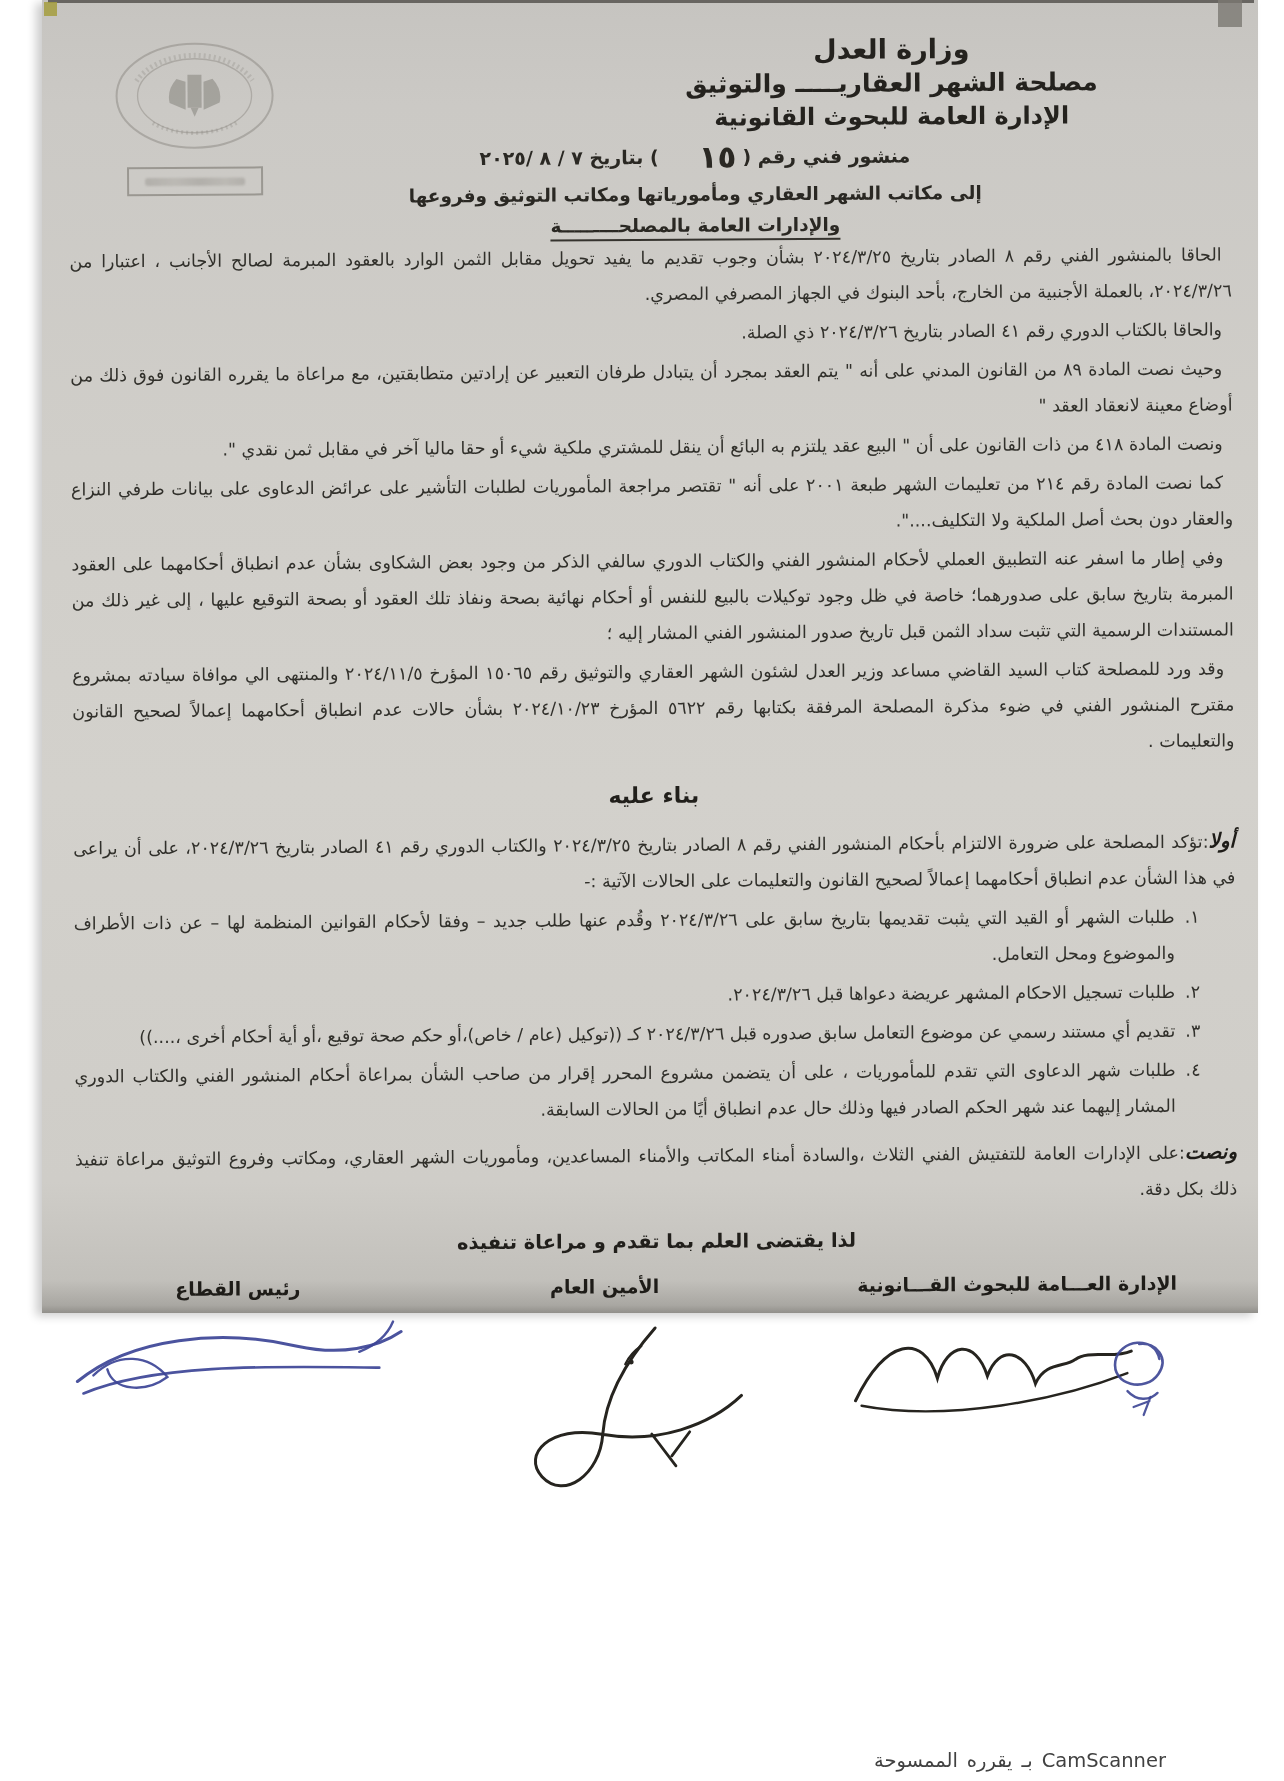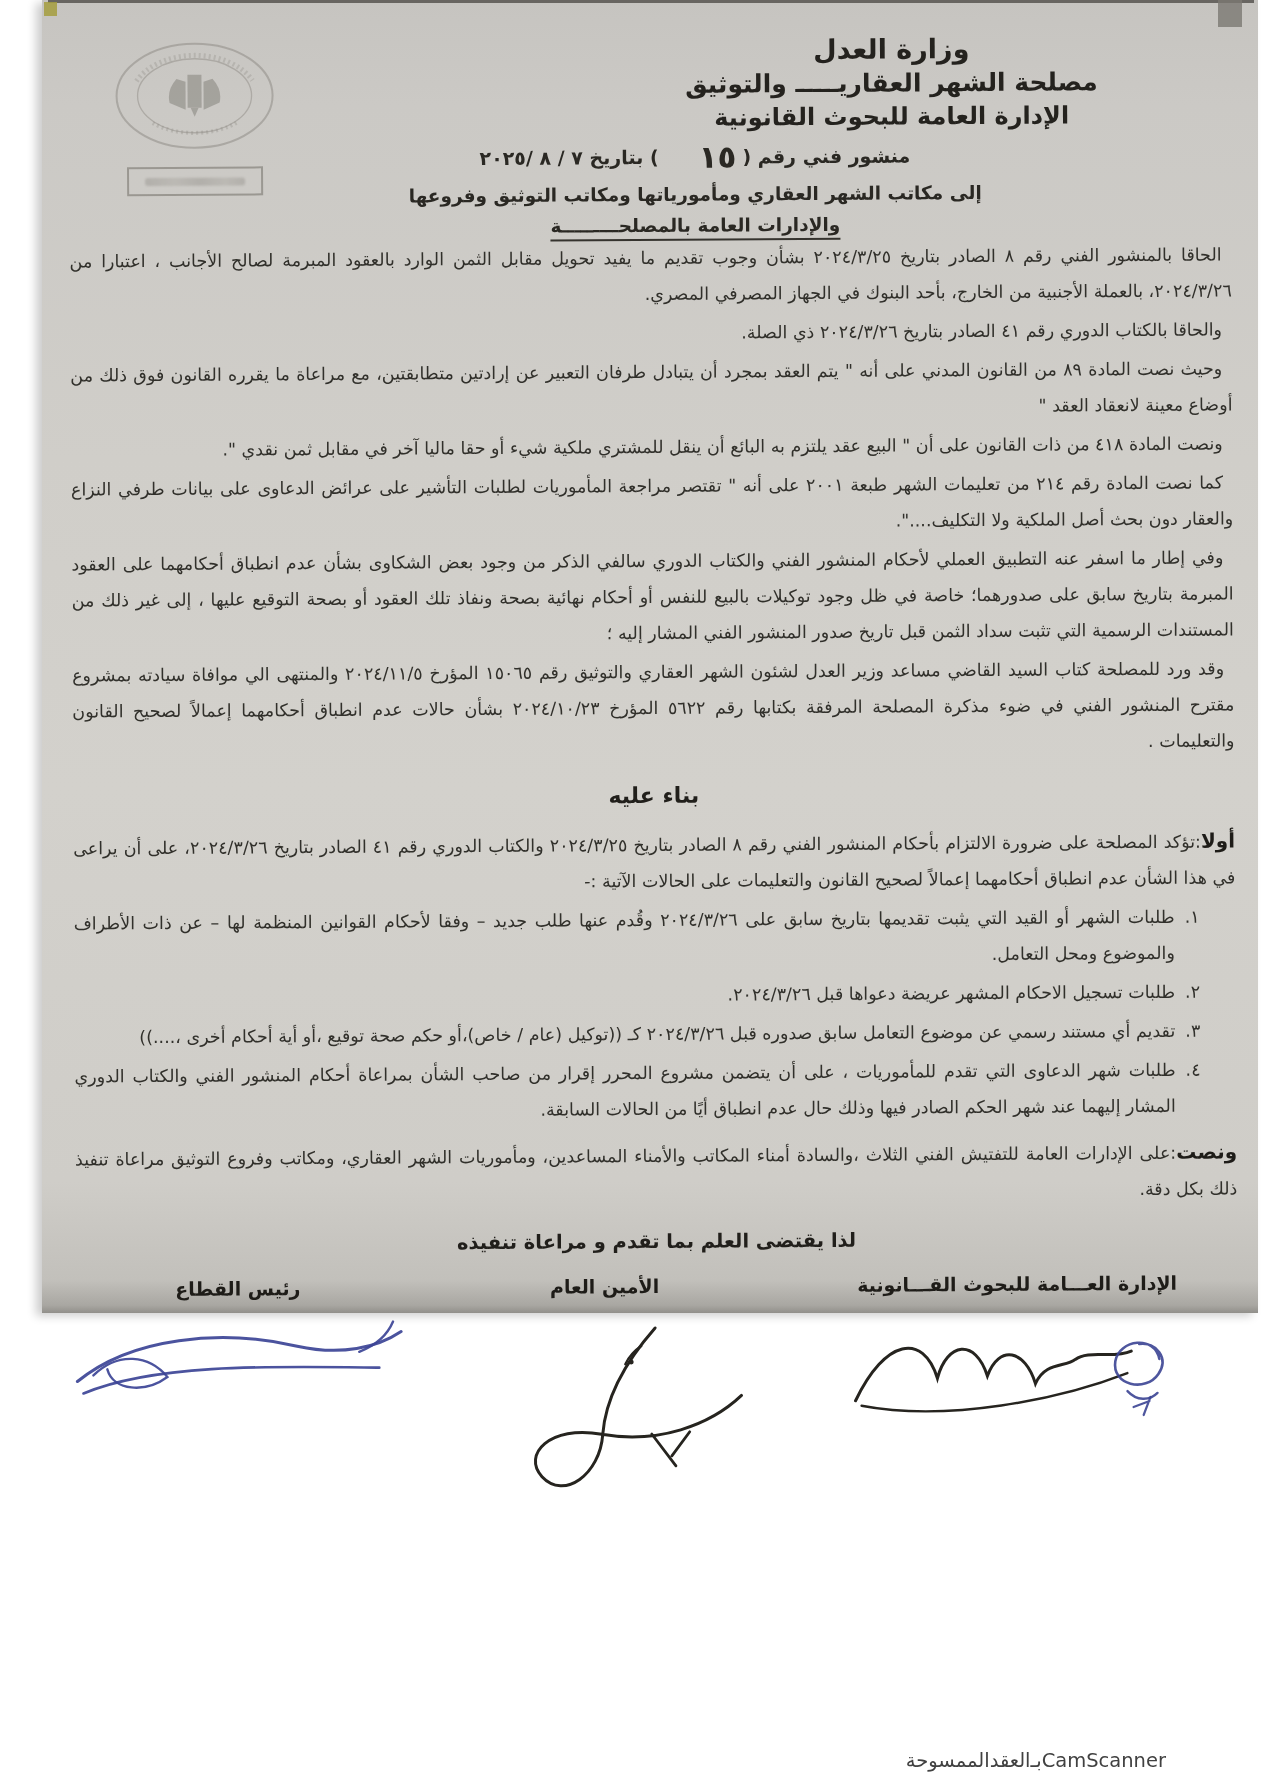--- a/index.html
+++ b/index.html
@@ -39,7 +39,7 @@
   .body-text{position:absolute;top:240px;right:24px;left:30px;font-size:17.5px;line-height:36px;text-align:justify;color:#31302b;}
   .body-text p{margin:0 0 3px 0;text-indent:10px;}
   .heading-center{text-align:center;font-weight:bold;font-size:22px;margin:16px 0 12px 0;color:#211f1b;text-indent:0 !important;}
-  .sec-label{font-weight:bold;font-size:20px;color:#1e1c18;}
+  .sec-label{font-weight:bold;font-size:20px;color:#1e1c18;font-style:italic;}
   .list{margin:2px 36px 0 0;}
   .list-item{display:flex;gap:10px;margin-bottom:3px;}
   .list-num{flex:0 0 auto;font-size:17.5px;}

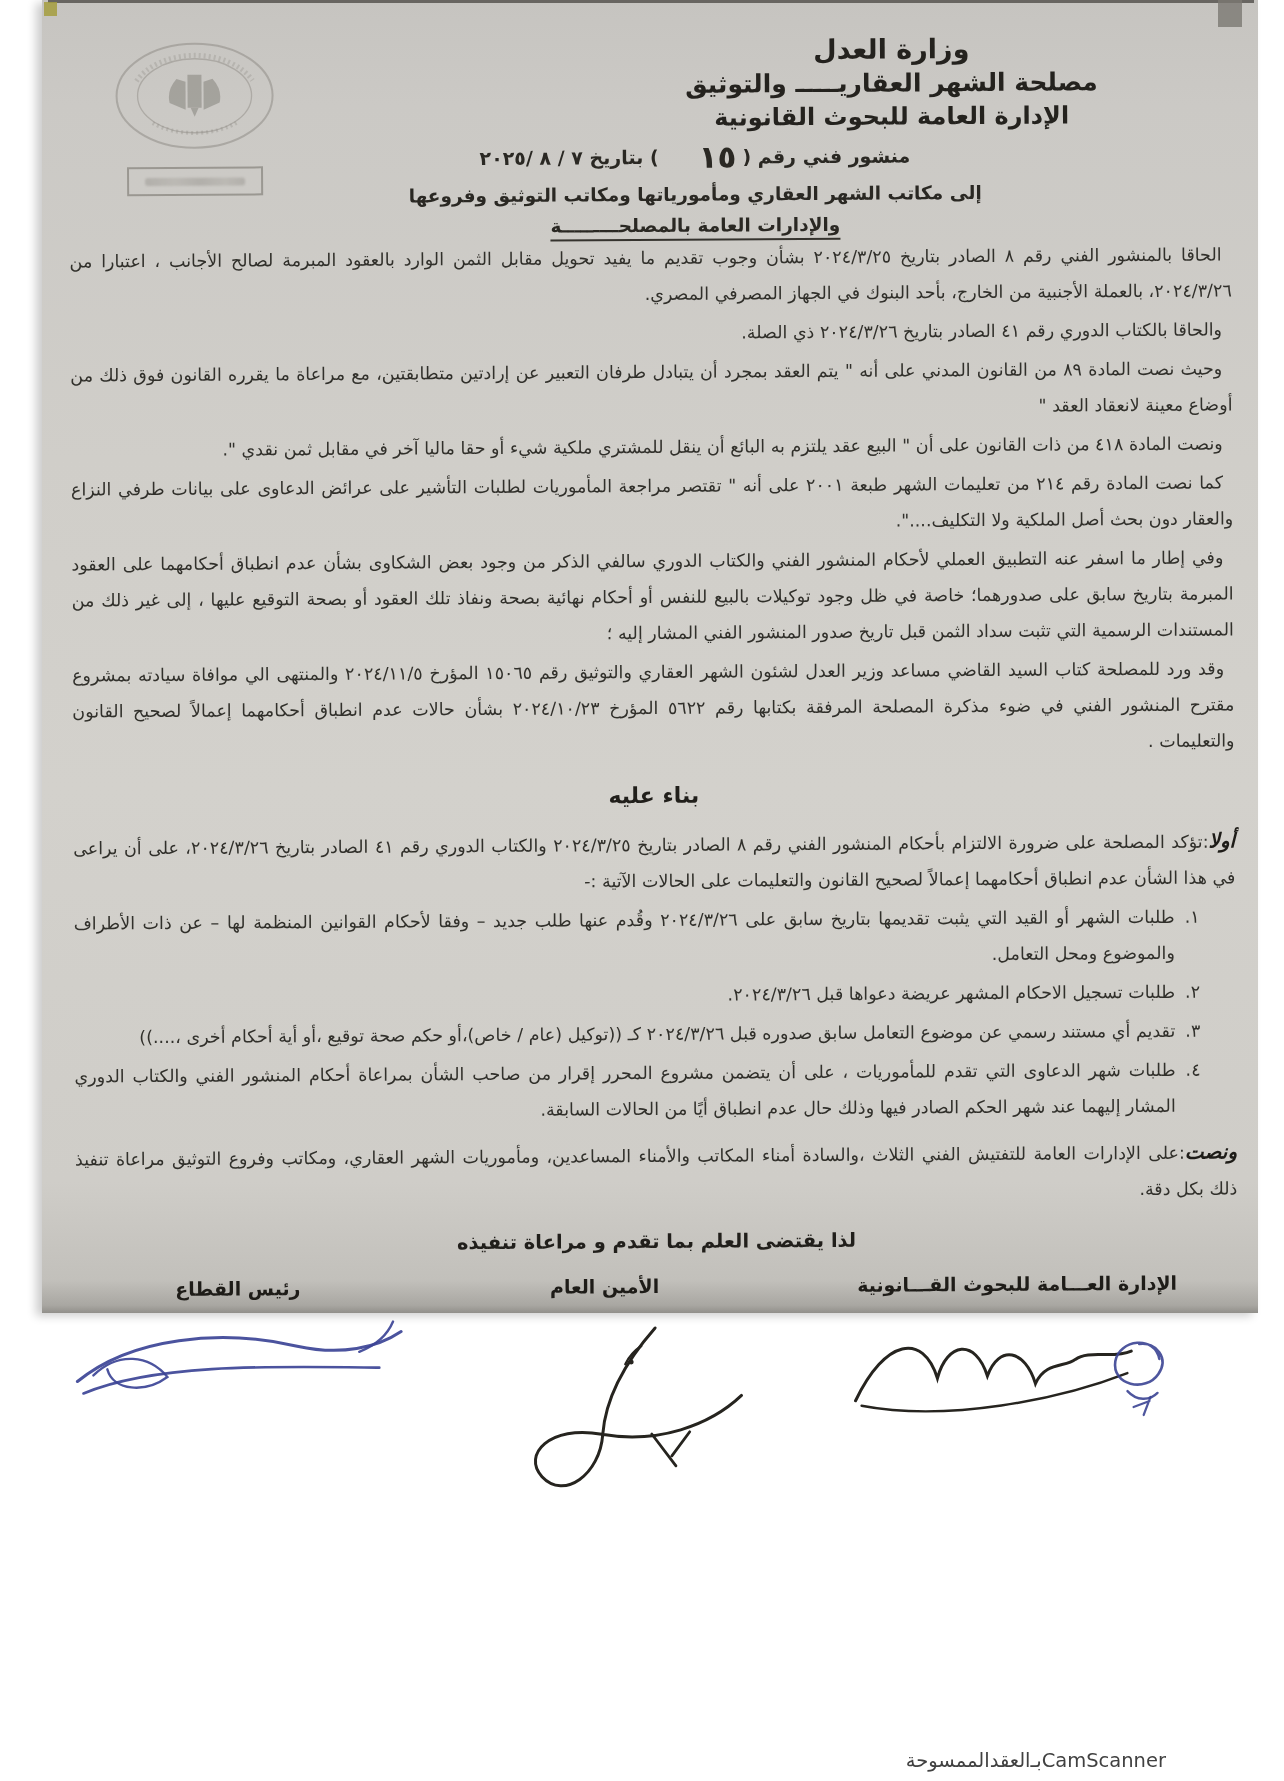--- a/index.html
+++ b/index.html
@@ -55,7 +55,7 @@
   .sig-svg{display:block;margin:2px auto 0 auto;}
 
   
-  .footer{position:absolute;top:1749px;right:118px;direction:ltr;display:flex;gap:0;font-size:19.5px;color:#414141;}
+  .footer{position:absolute;top:1749px;right:118px;direction:ltr;display:flex;gap:9px;font-size:19.5px;color:#414141;}
 </style>
 </head>
 <body>

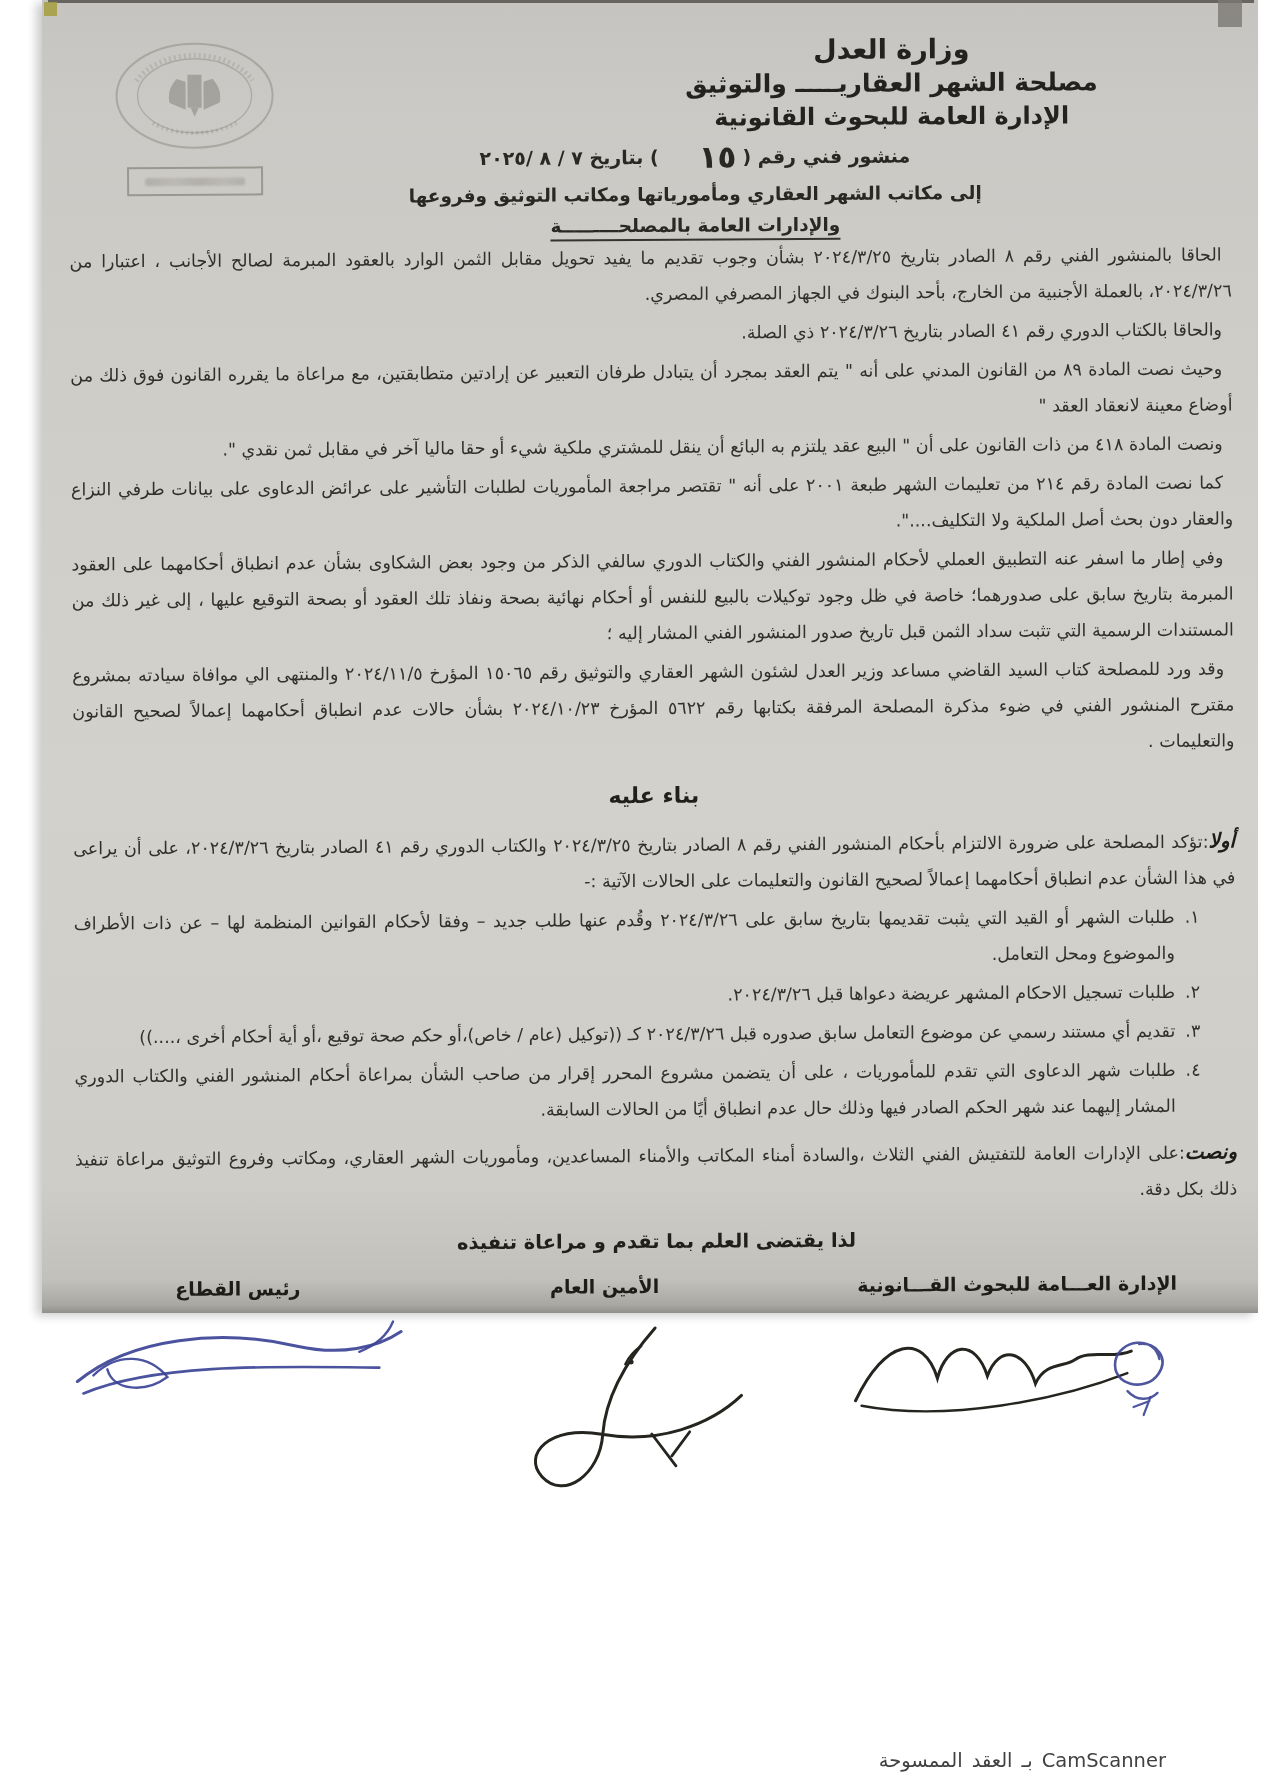--- a/index.html
+++ b/index.html
@@ -177,7 +177,7 @@
 
 <div class="footer">
   <span>الممسوحة</span>
-  <span>العقد</span>
+  <span>يقرره</span>
   <span>بـ</span>
   <span>CamScanner</span>
 </div>

